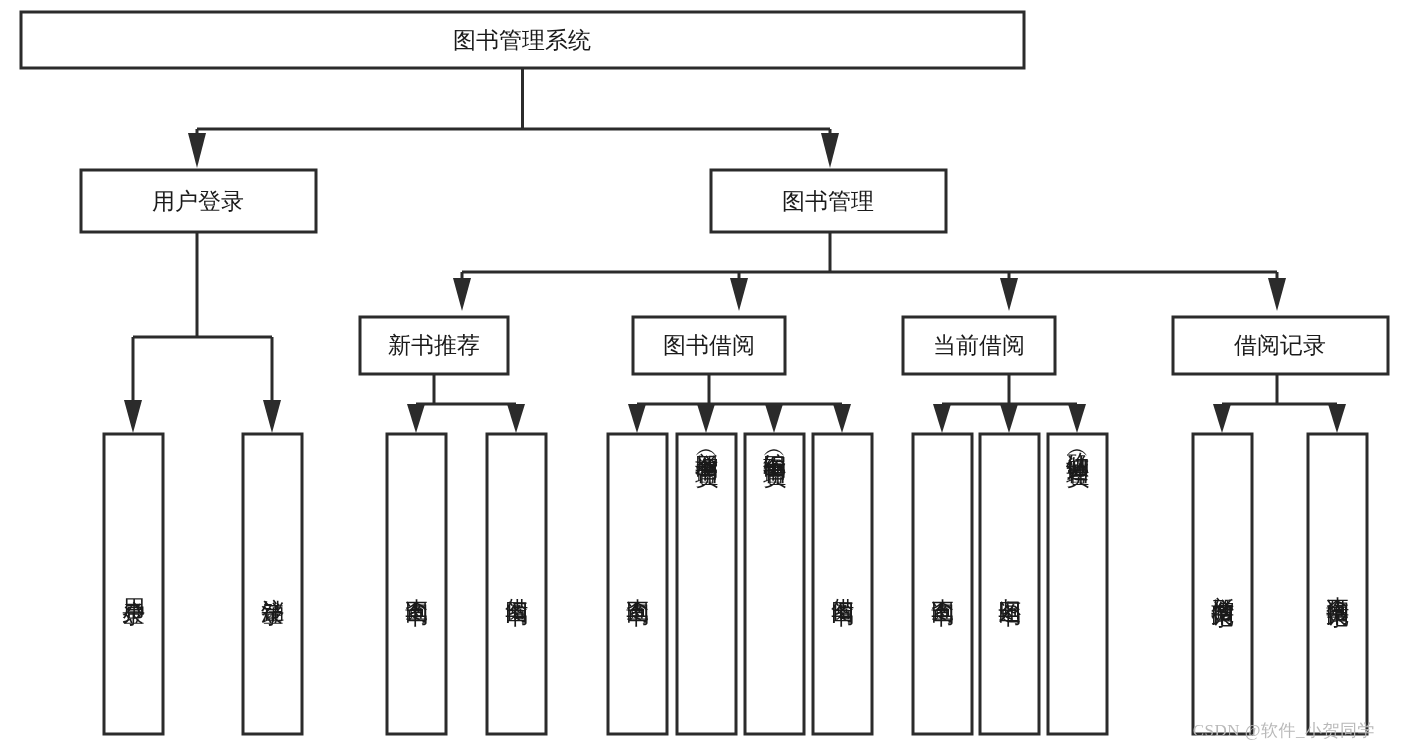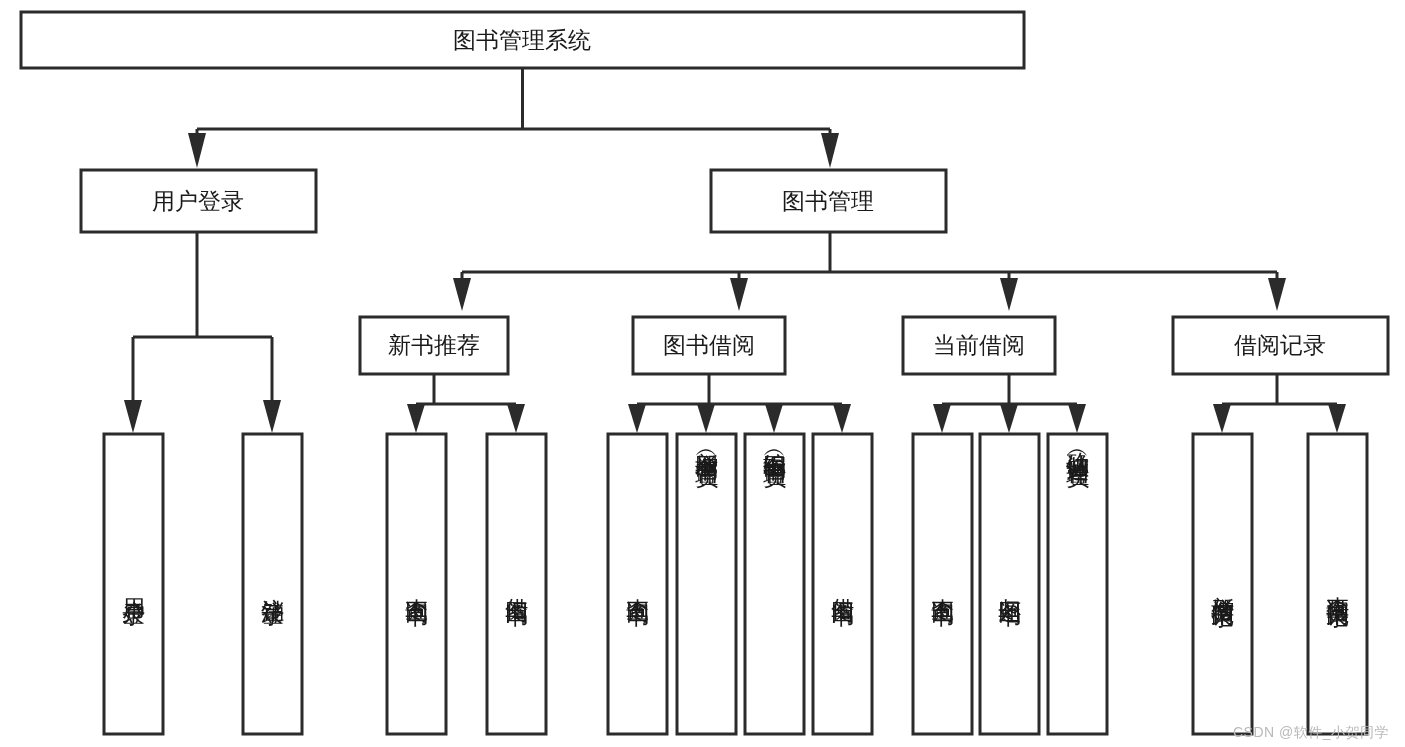--- a/index.html
+++ b/index.html
@@ -71,10 +71,10 @@
   }
   .watermark {
     position: absolute;
-    right: 16px;
+    right: 30px;
     bottom: 5px;
-    font-family: Liberation Sans, sans-serif;
-    font-size: 14px;
+    font-family: Liberation Serif, serif;
+    font-size: 17px;
     color: #b9b9b9;
     letter-spacing: 0.5px;
     white-space: nowrap;

